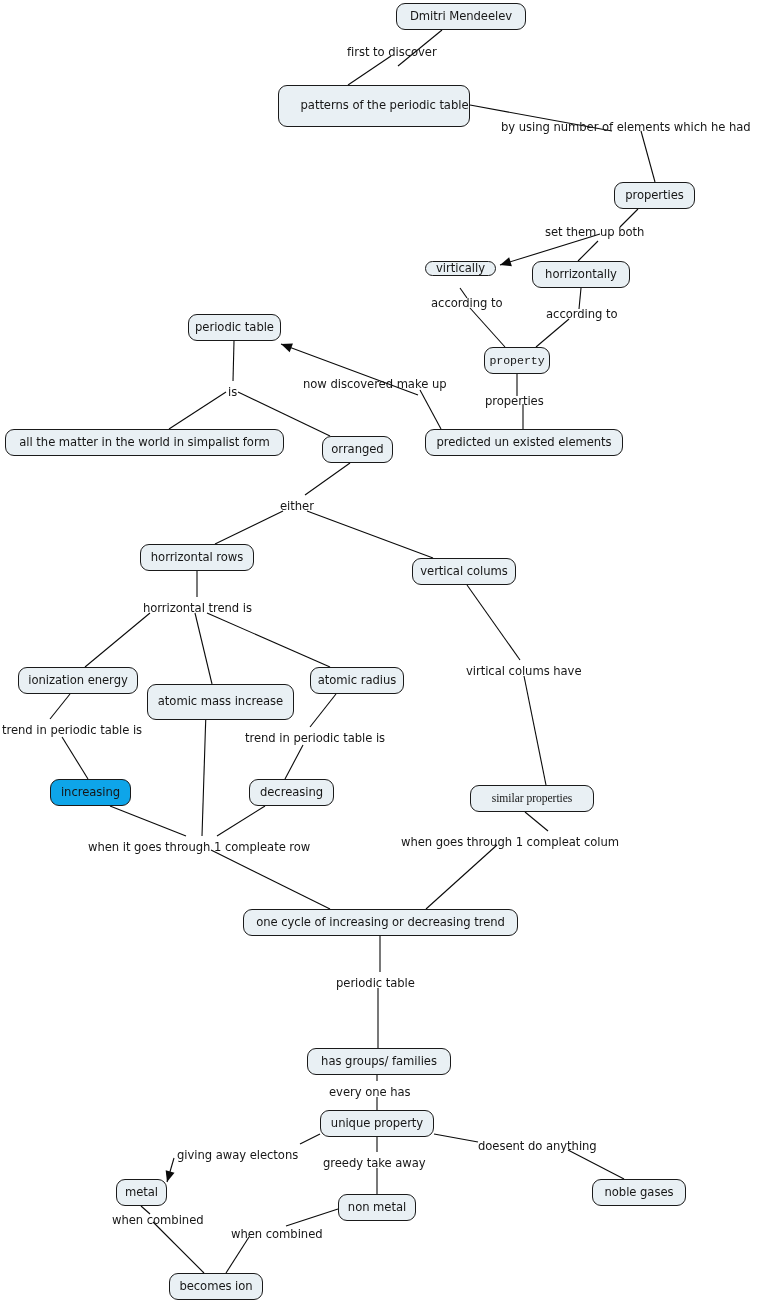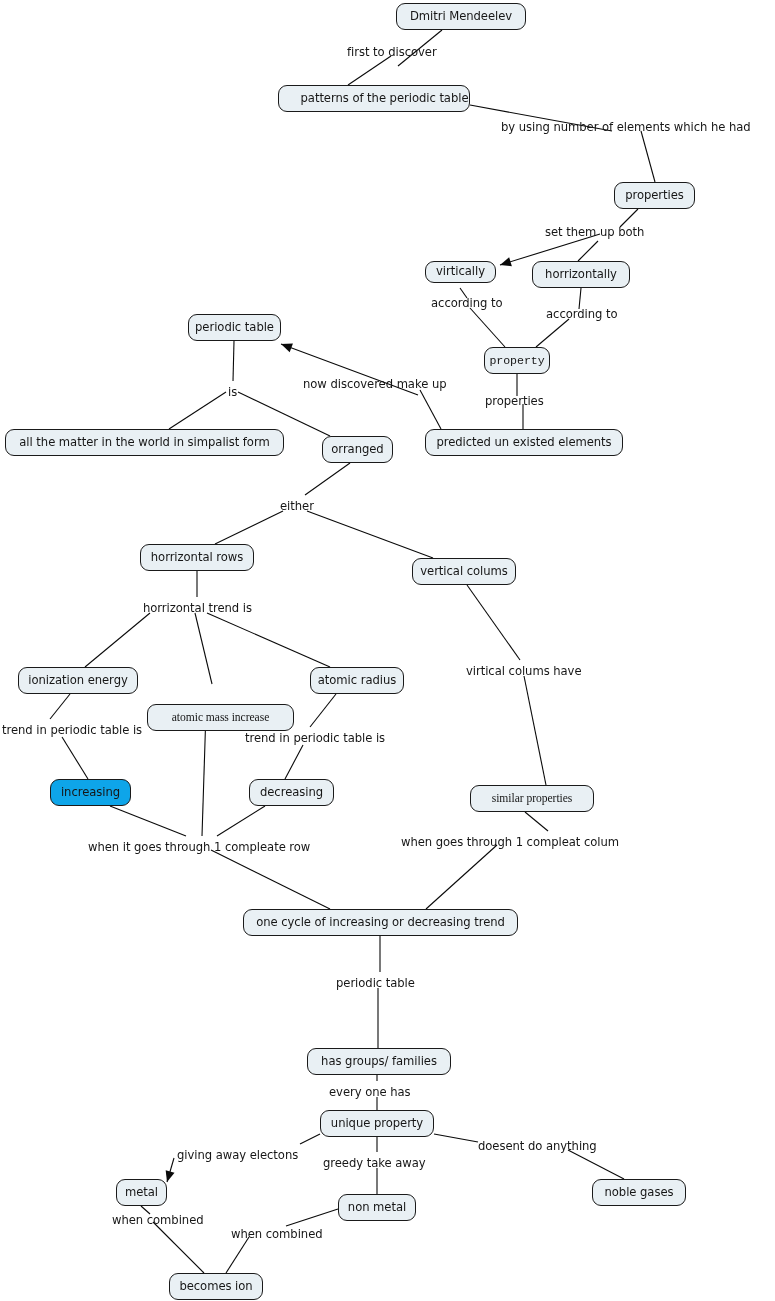--- a/index.html
+++ b/index.html
@@ -211,7 +211,7 @@
     </svg>
   <div id="node-layer">
       <div class="concept-node" style="left: 396px; top: 3px; width: 130px; height: 27px; background: rgb(233, 240, 244); border-color: rgb(26, 26, 26); color: rgb(22, 22, 22);">Dmitri Mendeelev</div>
-      <div class="concept-node" style="left: 278px; top: 85px; width: 192px; height: 27px; background: rgb(233, 240, 244); border-color: rgb(26, 26, 26); color: rgb(22, 22, 22); padding-left: 29px;">patterns of the periodic table</div>
+      <div class="concept-node" style="left: 278px; top: 85px; width: 192px; height: 42px; background: rgb(233, 240, 244); border-color: rgb(26, 26, 26); color: rgb(22, 22, 22); padding-left: 29px;">patterns of the periodic table</div>
       <div class="concept-node" style="left: 614px; top: 182px; width: 81px; height: 27px; background: rgb(233, 240, 244); border-color: rgb(26, 26, 26); color: rgb(22, 22, 22);">properties</div>
       <div class="concept-node" style="left: 425px; top: 261px; width: 71px; height: 22px; background: rgb(233, 240, 244); border-color: rgb(26, 26, 26); color: rgb(22, 22, 22);">virtically</div>
       <div class="concept-node" style="left: 532px; top: 261px; width: 98px; height: 27px; background: rgb(233, 240, 244); border-color: rgb(26, 26, 26); color: rgb(22, 22, 22);">horrizontally</div>

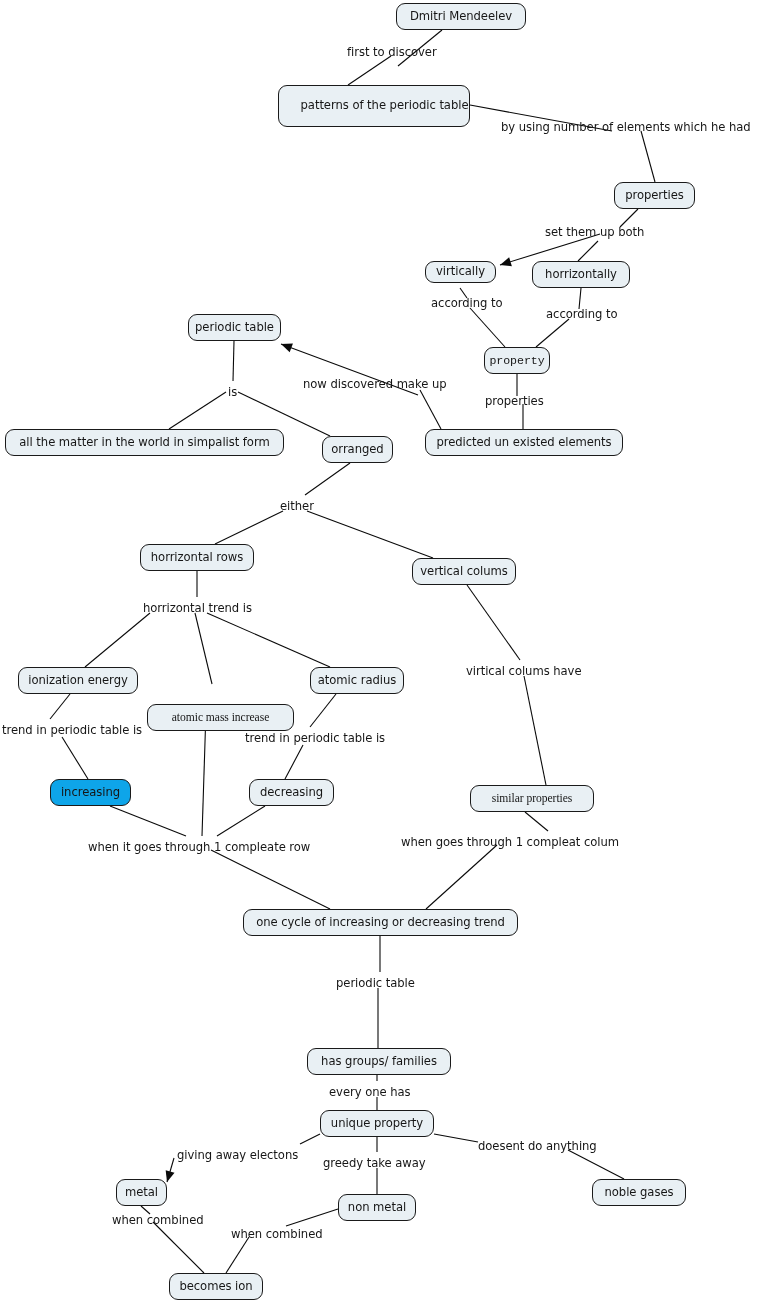--- a/index.html
+++ b/index.html
@@ -213,7 +213,7 @@
       <div class="concept-node" style="left: 396px; top: 3px; width: 130px; height: 27px; background: rgb(233, 240, 244); border-color: rgb(26, 26, 26); color: rgb(22, 22, 22);">Dmitri Mendeelev</div>
       <div class="concept-node" style="left: 278px; top: 85px; width: 192px; height: 42px; background: rgb(233, 240, 244); border-color: rgb(26, 26, 26); color: rgb(22, 22, 22); padding-left: 29px;">patterns of the periodic table</div>
       <div class="concept-node" style="left: 614px; top: 182px; width: 81px; height: 27px; background: rgb(233, 240, 244); border-color: rgb(26, 26, 26); color: rgb(22, 22, 22);">properties</div>
-      <div class="concept-node" style="left: 425px; top: 261px; width: 71px; height: 22px; background: rgb(233, 240, 244); border-color: rgb(26, 26, 26); color: rgb(22, 22, 22);">virtically</div>
+      <div class="concept-node" style="left: 425px; top: 261px; width: 71px; height: 15px; background: rgb(233, 240, 244); border-color: rgb(26, 26, 26); color: rgb(22, 22, 22);">virtically</div>
       <div class="concept-node" style="left: 532px; top: 261px; width: 98px; height: 27px; background: rgb(233, 240, 244); border-color: rgb(26, 26, 26); color: rgb(22, 22, 22);">horrizontally</div>
       <div class="concept-node" style="left: 484px; top: 347px; width: 66px; height: 27px; background: rgb(233, 240, 244); border-color: rgb(26, 26, 26); color: rgb(22, 22, 22); font-family: Liberation Mono, monospace;">property</div>
       <div class="concept-node" style="left: 188px; top: 314px; width: 93px; height: 27px; background: rgb(233, 240, 244); border-color: rgb(26, 26, 26); color: rgb(22, 22, 22);">periodic table</div>

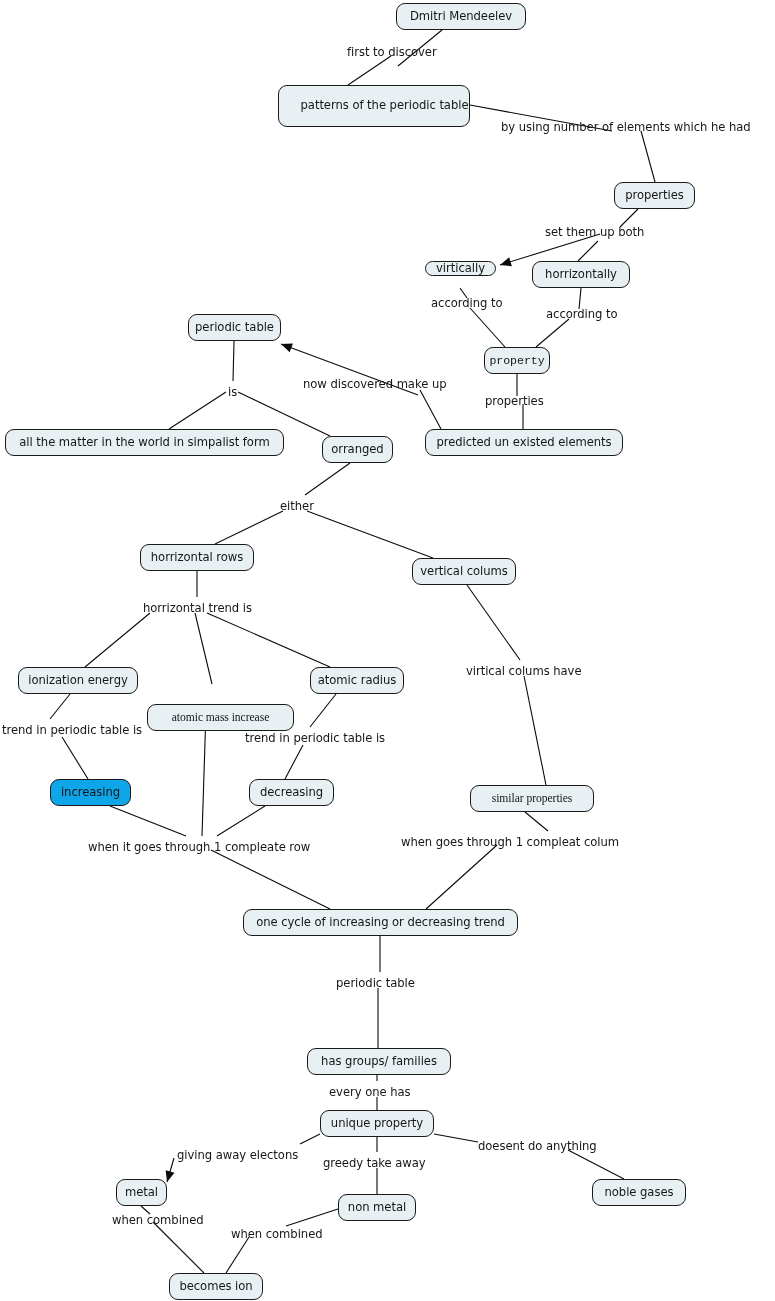--- a/index.html
+++ b/index.html
@@ -223,7 +223,7 @@
       <div class="concept-node" style="left: 140px; top: 544px; width: 114px; height: 27px; background: rgb(233, 240, 244); border-color: rgb(26, 26, 26); color: rgb(22, 22, 22);">horrizontal rows</div>
       <div class="concept-node" style="left: 412px; top: 558px; width: 104px; height: 27px; background: rgb(233, 240, 244); border-color: rgb(26, 26, 26); color: rgb(22, 22, 22);">vertical colums</div>
       <div class="concept-node" style="left: 18px; top: 667px; width: 120px; height: 27px; background: rgb(233, 240, 244); border-color: rgb(26, 26, 26); color: rgb(22, 22, 22);">ionization energy</div>
-      <div class="concept-node" style="left: 147px; top: 704px; width: 147px; height: 27px; background: rgb(233, 240, 244); border-color: rgb(26, 26, 26); color: rgb(22, 22, 22); font-family: Liberation Serif, serif;">atomic mass increase</div>
+      <div class="concept-node" style="left: 147px; top: 684px; width: 147px; height: 36px; background: rgb(233, 240, 244); border-color: rgb(26, 26, 26); color: rgb(22, 22, 22);">atomic mass increase</div>
       <div class="concept-node" style="left: 310px; top: 667px; width: 94px; height: 27px; background: rgb(233, 240, 244); border-color: rgb(26, 26, 26); color: rgb(22, 22, 22);">atomic radius</div>
       <div class="concept-node" style="left: 50px; top: 779px; width: 81px; height: 27px; background: #0ea5e9; border-color: rgb(26, 26, 26); color: rgb(22, 22, 22);">increasing</div>
       <div class="concept-node" style="left: 249px; top: 779px; width: 85px; height: 27px; background: rgb(233, 240, 244); border-color: rgb(26, 26, 26); color: rgb(22, 22, 22); padding-left: 8px;">decreasing</div>

